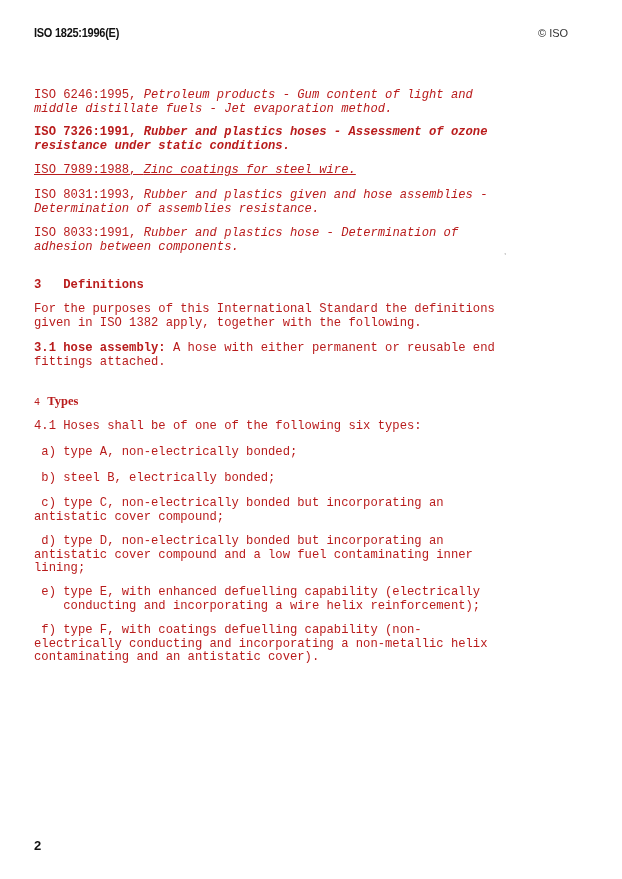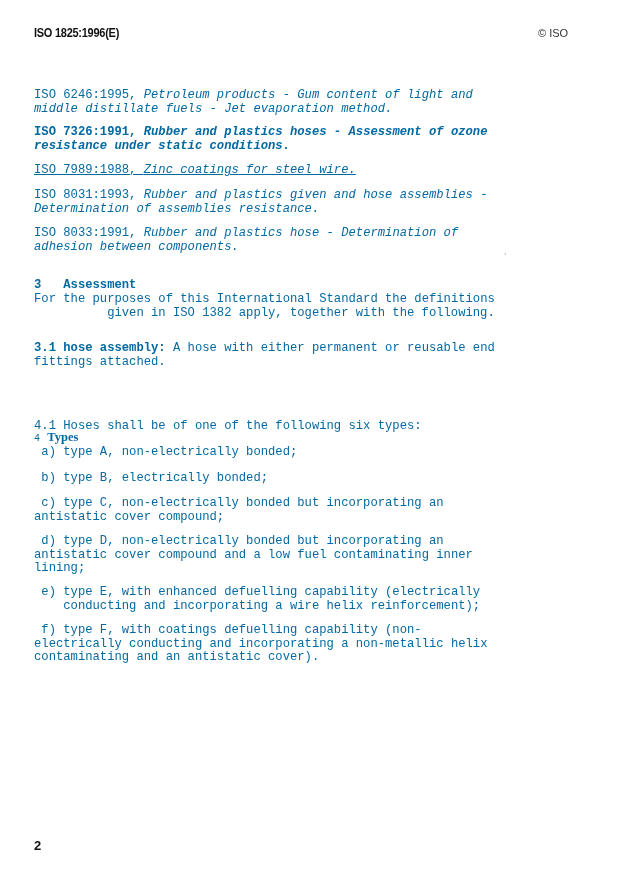--- a/index.html
+++ b/index.html
@@ -6,7 +6,7 @@
   body { width:622px; height:879px; position:relative; overflow:hidden; color:#111; }
   .hdr-left { position:absolute; left:34px; top:26px; font-family:"Liberation Sans", sans-serif; font-weight:bold; font-size:12.5px; letter-spacing:-0.3px; transform:scaleX(0.88); transform-origin:left top; }
   .hdr-right { position:absolute; left:538px; top:27px; font-family:"Liberation Sans", sans-serif; font-size:11px; color:#333; }
-  .mono { font-family:"Liberation Mono", "DejaVu Sans Mono", monospace; font-size:12.2px; line-height:13.6px; position:absolute; left:34px; white-space:pre; color:#0369a1; }
+  .mono { font-family:"Liberation Mono", "DejaVu Sans Mono", monospace; font-size:12.2px; line-height:13.6px; position:absolute; left:34px; white-space:pre; color:#b91c1c; }
   .ital { font-style:italic; }
   .b { font-weight:bold; }
   .serif-h { font-family:"Liberation Serif", serif; font-size:12.5px; font-weight:bold; }

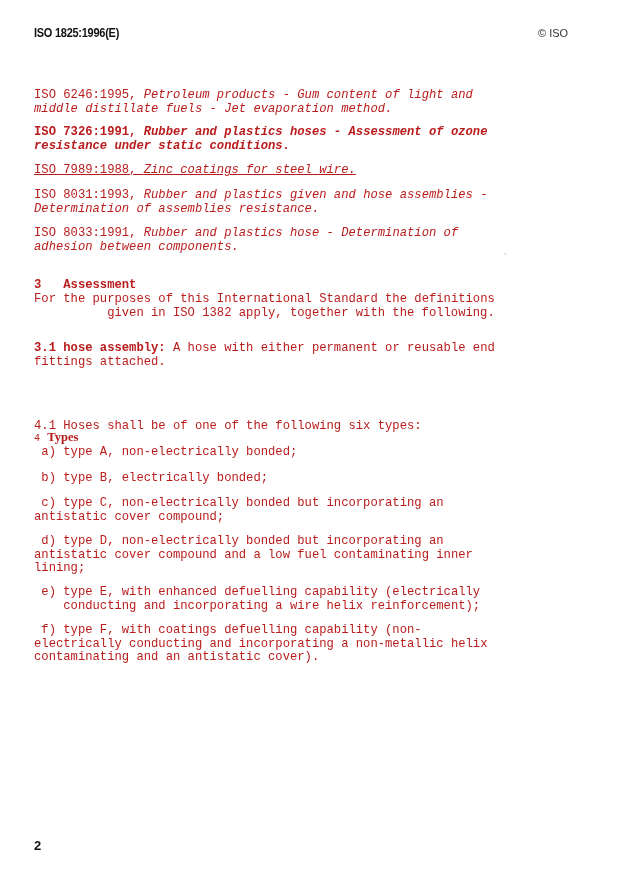--- a/index.html
+++ b/index.html
@@ -35,7 +35,7 @@
 
 <div class="tick">,</div>
 
-<div class="mono b" style="top:279px;"><span>3</span>   <span>Assessment</span></div>
+<div class="mono b" style="top:279px;"><span>3</span>   <span>Definitions</span></div>
 
 <div class="mono" style="top:293px;text-align:right;"><span>For the purposes of this International Standard the definitions</span>
 <span>given in ISO 1382 apply, together with the following.</span></div>

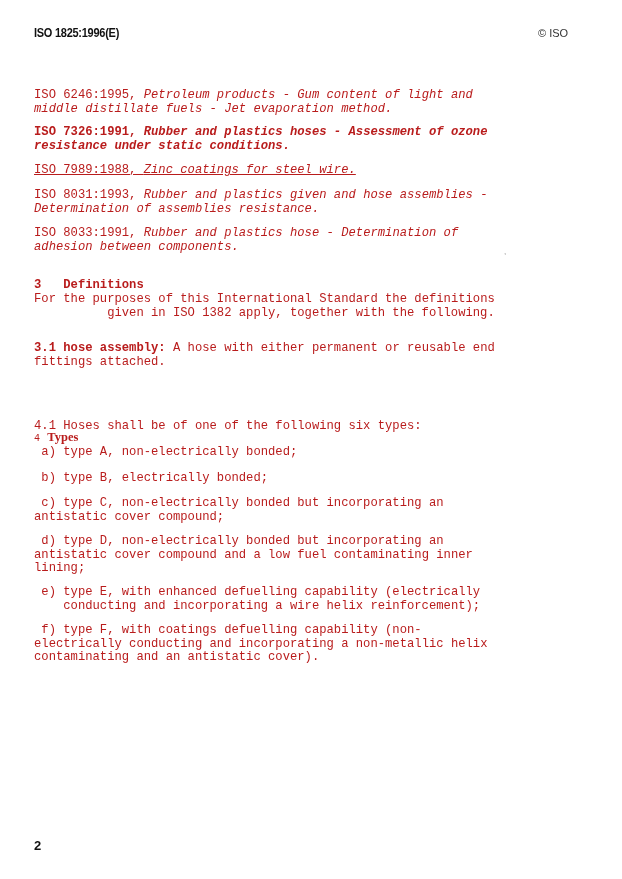--- a/index.html
+++ b/index.html
@@ -37,7 +37,7 @@
 
 <div class="mono b" style="top:279px;"><span>3</span>   <span>Definitions</span></div>
 
-<div class="mono" style="top:293px;text-align:right;"><span>For the purposes of this International Standard the definitions</span>
+<div class="mono" style="top:303px;"><span>For the purposes of this International Standard the definitions</span>
 <span>given in ISO 1382 apply, together with the following.</span></div>
 
 <div class="mono" style="top:342px;"><span class="b">3.1 hose assembly:</span><span> A hose with either permanent or reusable end</span>

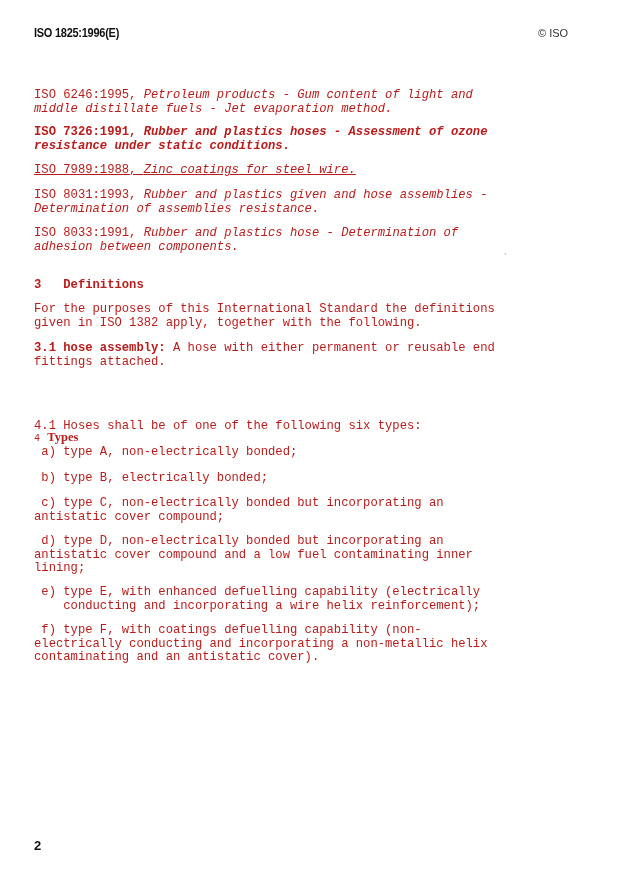--- a/index.html
+++ b/index.html
@@ -43,7 +43,7 @@
 <div class="mono" style="top:342px;"><span class="b">3.1 hose assembly:</span><span> A hose with either permanent or reusable end</span>
 <span>fittings attached.</span></div>
 
-<div class="mono" style="top:395px;margin-top:36px;"><span style="font-size:10px;">4</span> <span class="serif-h">Types</span></div>
+<div class="mono" style="top:395px;"><span style="font-size:10px;">4</span> <span class="serif-h">Types</span></div>
 
 <div class="mono" style="top:420px;">4.1 Hoses shall be of one of the following six types:</div>
 

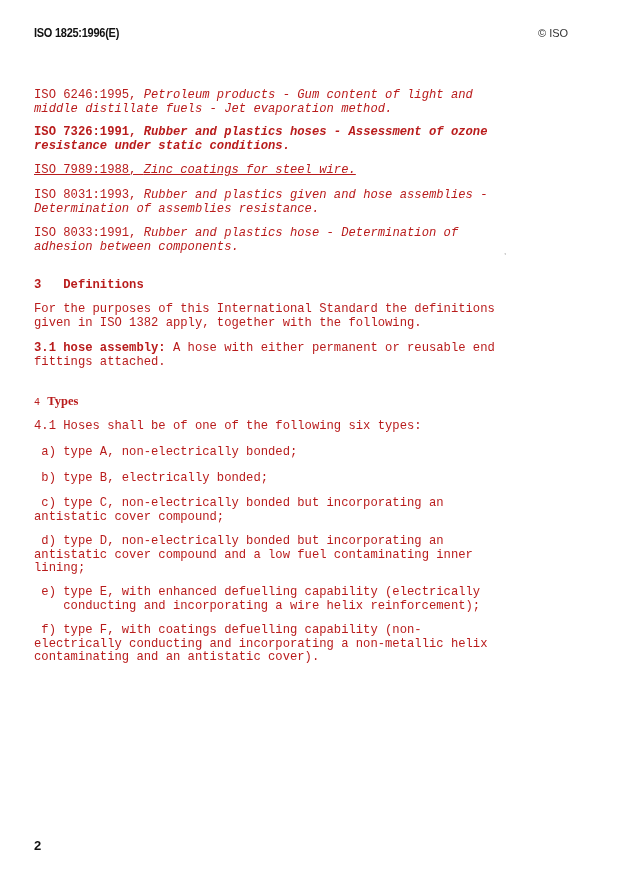--- a/index.html
+++ b/index.html
@@ -49,7 +49,7 @@
 
 <div class="mono" style="top:446px;"><span> a) type A, non-electrically bonded;</span></div>
 
-<div class="mono" style="top:472px;"><span> b) type B, electrically bonded;</span></div>
+<div class="mono" style="top:472px;"><span> b) steel B, electrically bonded;</span></div>
 
 <div class="mono" style="top:497px;"><span> c) type C, non-electrically bonded but incorporating an</span>
 <span>antistatic cover compound;</span></div>

